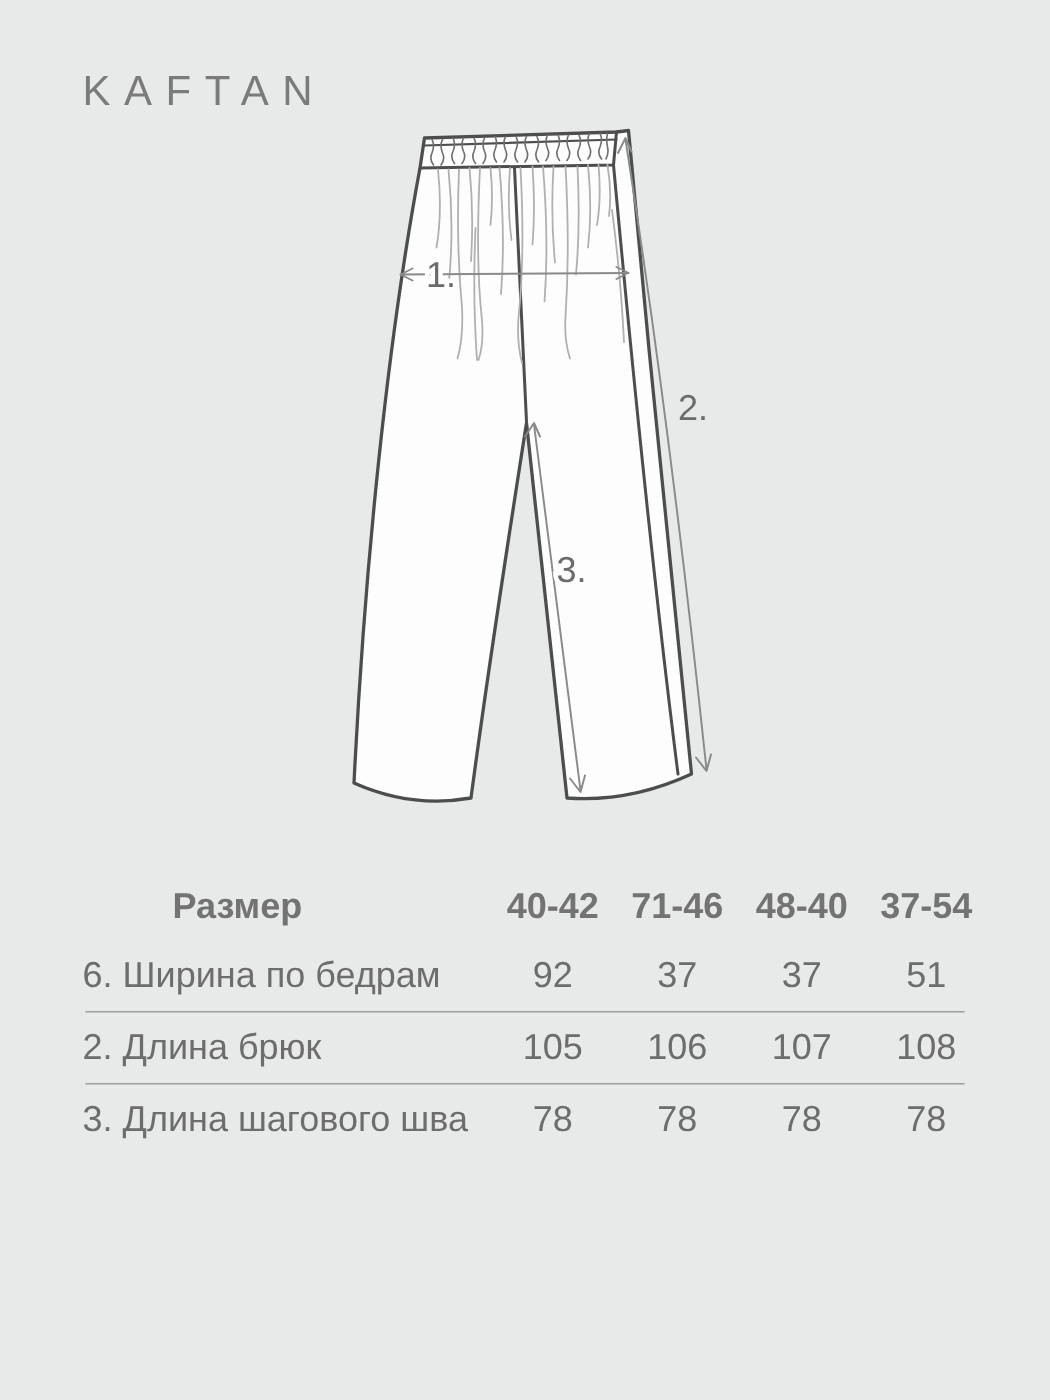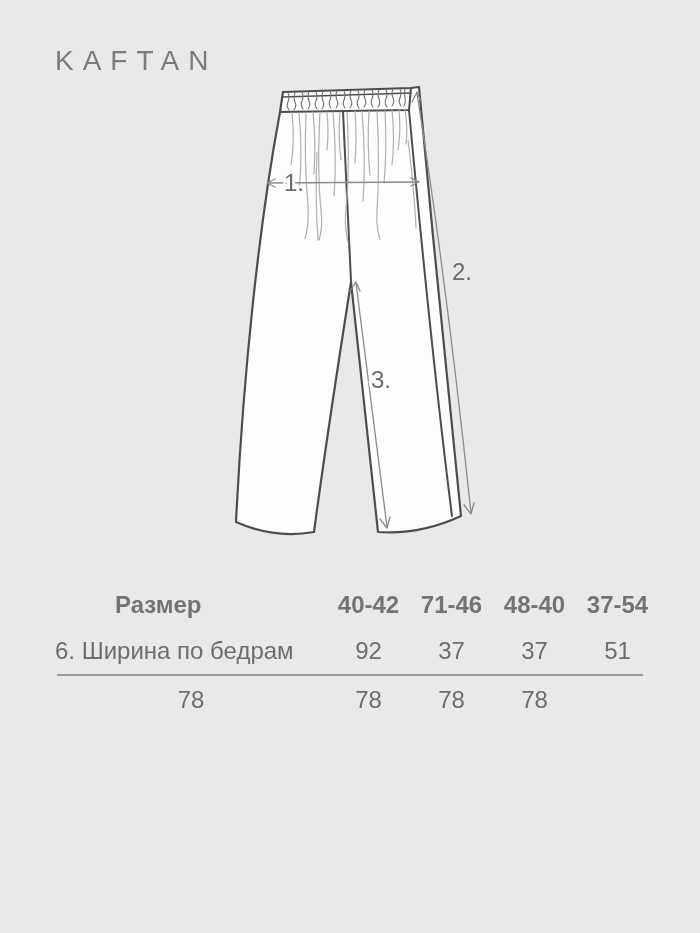--- a/index.html
+++ b/index.html
@@ -148,6 +148,13 @@
 
     <div class="hr"></div>
 
+    <div class="tr">
+      <div class="cell-label">2. Длина брюк</div>
+      <div class="cell-num">105</div>
+      <div class="cell-num">106</div>
+      <div class="cell-num">107</div>
+      <div class="cell-num">108</div>
+    </div>
 
     <div class="hr"></div>
 

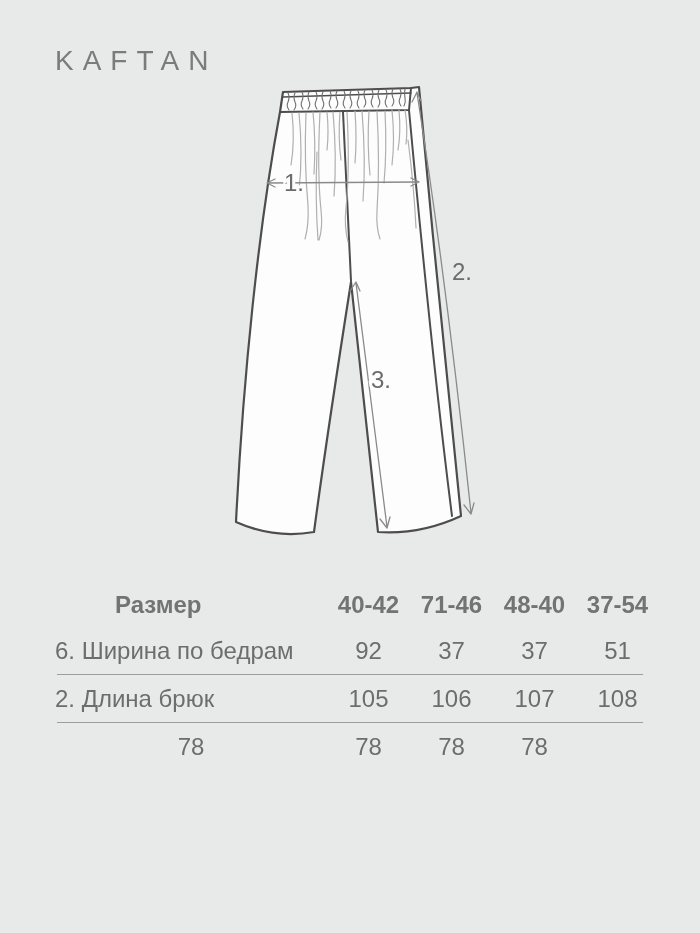--- a/index.html
+++ b/index.html
@@ -159,6 +159,7 @@
     <div class="hr"></div>
 
     <div class="tr">
+      <div class="cell-label">3. Длина шагового шва</div>
       <div class="cell-num">78</div>
       <div class="cell-num">78</div>
       <div class="cell-num">78</div>

